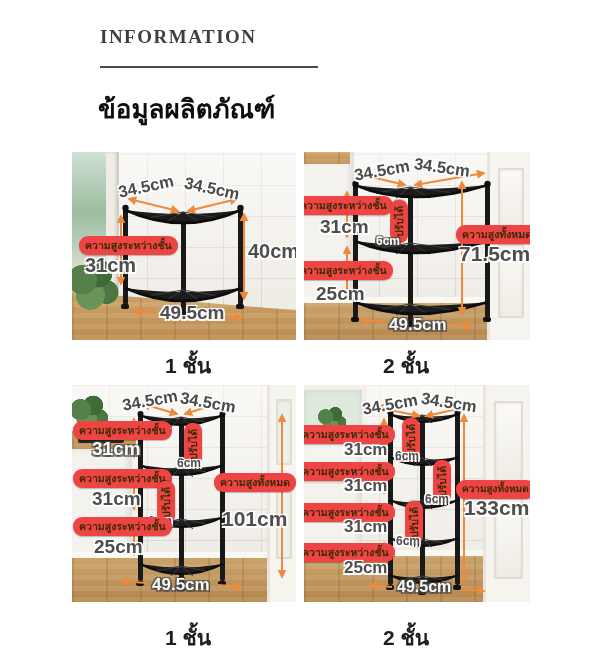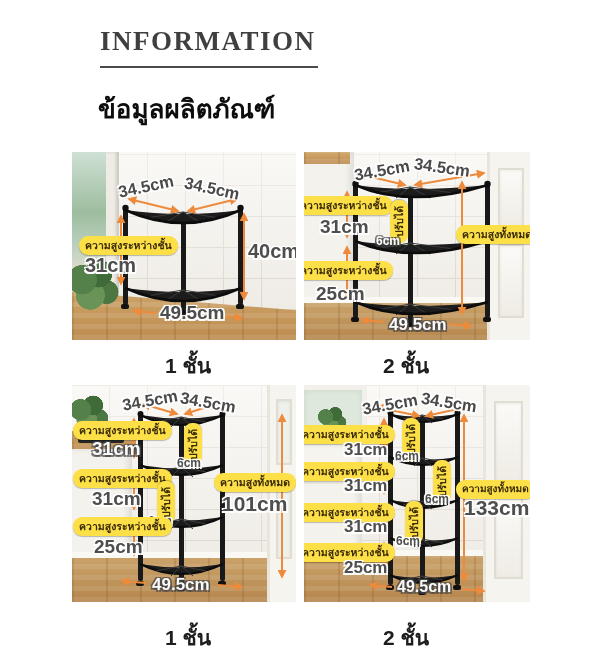--- a/index.html
+++ b/index.html
@@ -8,7 +8,7 @@
 
   
   .hdr-title{position:absolute;left:100px;top:26px;font-family:"Liberation Serif","DejaVu Serif",serif;
-    font-size:27px;font-weight:700;color:#3f3f3f;letter-spacing:1.5px;}
+    font-size:19px;font-weight:700;color:#3f3f3f;letter-spacing:1.5px;}
   .hdr-rule{position:absolute;left:100px;top:66px;width:218px;height:2px;background:#4a4a4a;}
   .hdr-sub{position:absolute;left:98px;top:88px;font-size:26px;font-weight:700;color:#0d0d0d;}
 

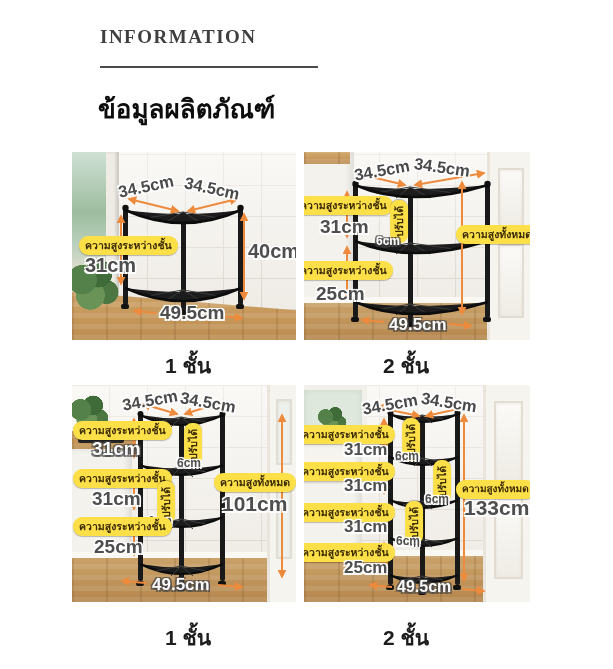--- a/index.html
+++ b/index.html
@@ -41,7 +41,7 @@
   svg.shelfart{position:absolute;inset:0;z-index:1;}
 
   
-  .badge{position:absolute;z-index:3;background:#fde047;color:#3a2b06;font-weight:700;
+  .badge{position:absolute;z-index:3;background:#ef4444;color:#3a2b06;font-weight:700;
     font-size:10.5px;line-height:1.15;padding:3px 6px 4px;border-radius:9px;white-space:nowrap;
     box-shadow:0 1px 1px rgba(0,0,0,.25);}
   .badge.vert{writing-mode:vertical-rl;transform:rotate(180deg);padding:6px 3px;border-radius:8px;}

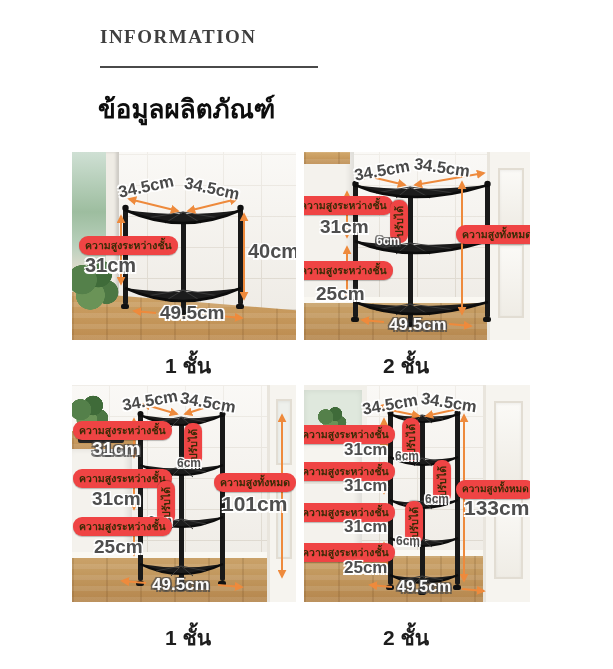--- a/index.html
+++ b/index.html
@@ -170,6 +170,7 @@
   <div class="badge" style="left:-10px;top:109px;">ความสูงระหว่างชั้น</div>
   <div class="num" style="left:12px;top:131px;">25cm</div>
   <div class="badge" style="left:152px;top:73px;">ความสูงทั้งหมด</div>
+  <div class="num lg" style="left:155px;top:90px;">71.5cm</div>
   <div class="num light" style="left:85px;top:163px;font-size:17px;">49.5cm</div>
 </div>
 

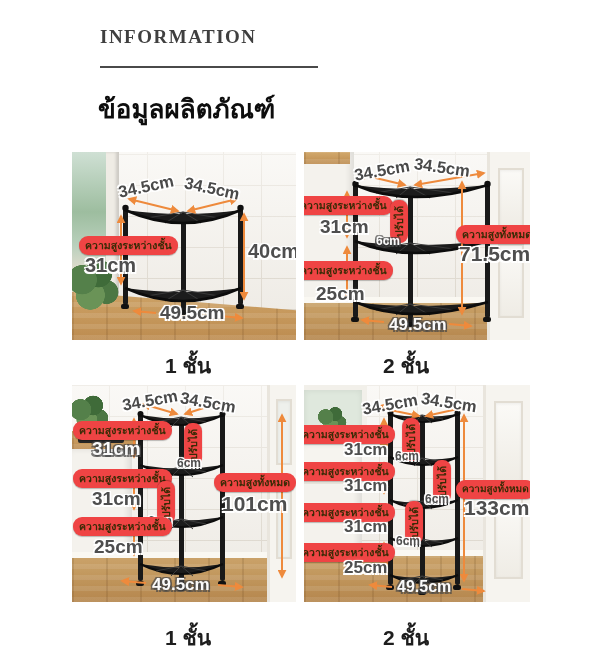--- a/index.html
+++ b/index.html
@@ -245,7 +245,7 @@
   <div class="badge vert" style="left:85px;top:96px;">ปรับได้</div>
   <div class="num sm" style="left:76px;top:129px;">6cm</div>
   <div class="badge" style="left:142px;top:88px;">ความสูงทั้งหมด</div>
-  <div class="num lg" style="left:150px;top:107px;">101cm</div>
+  <div class="num lg" style="left:150px;top:122px;">101cm</div>
   <div class="badge" style="left:1px;top:132px;">ความสูงระหว่างชั้น</div>
   <div class="num" style="left:22px;top:151px;">25cm</div>
   <div class="num light" style="left:80px;top:190px;font-size:17px;">49.5cm</div>

